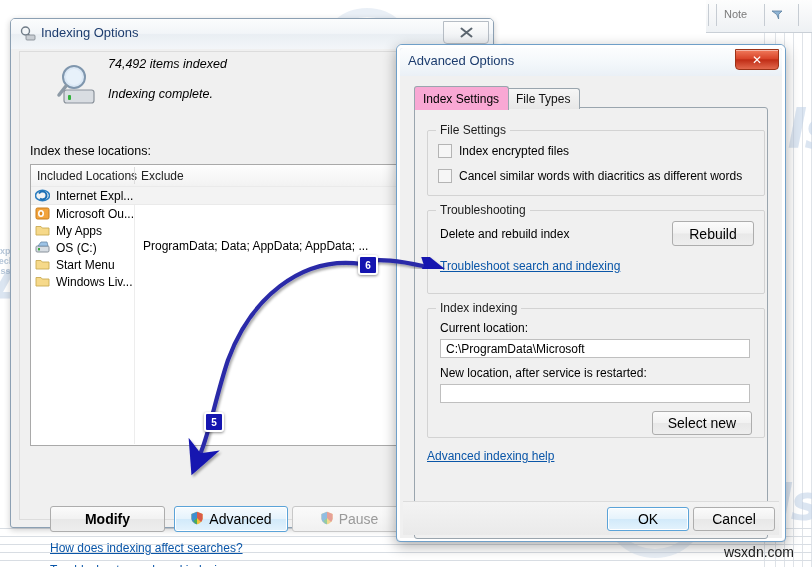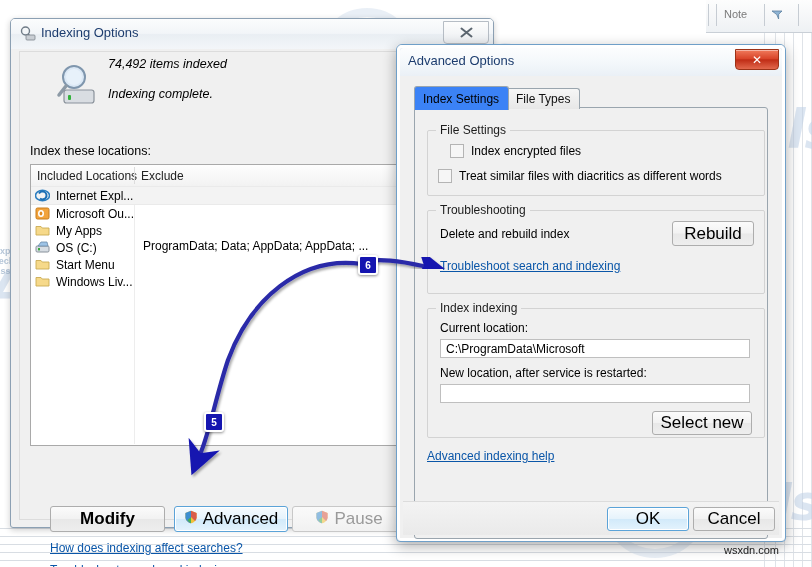--- a/index.html
+++ b/index.html
@@ -132,7 +132,7 @@
     border:1px solid #9aa5ae;border-bottom:none;
     border-radius:3px 3px 0 0;cursor:pointer;
   }
-  .tab.active{background:#3b82f6;border-color:#9aa5ae;z-index:3;height:23px;padding-left:8px;}
+  .tab.active{background:#f9a8d4;border-color:#9aa5ae;z-index:3;height:23px;padding-left:8px;}
   .tab.idle{background:linear-gradient(#f6f6f6,#e7e7e7);top:2px;height:20px;z-index:1;color:#111;}
 
   .tabpanel{

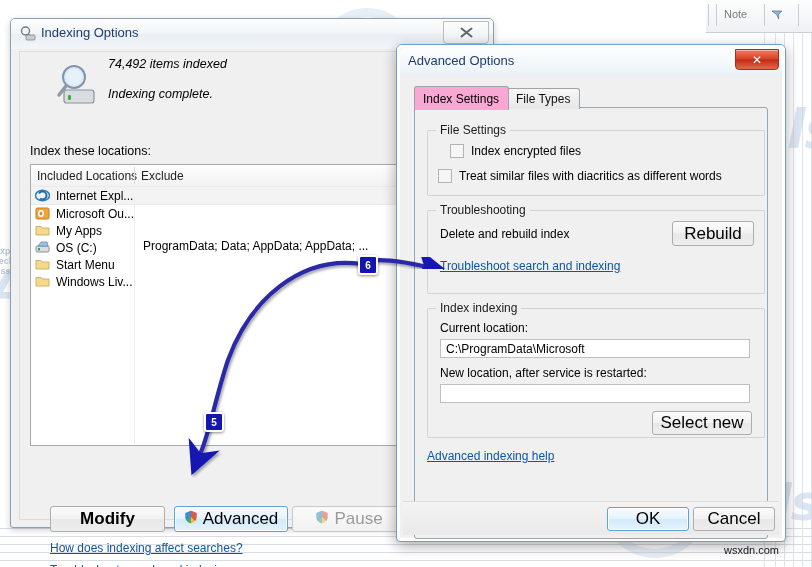--- a/index.html
+++ b/index.html
@@ -149,7 +149,7 @@
 
   .chkrow{position:absolute;display:flex;align-items:center;gap:7px;font-size:12px;cursor:pointer;}
   .chk{width:12px;height:12px;border:1px solid #b4b4b4;background:#f6f6f6;flex:none;}
-  #chk-enc{left:10px;top:13px;margin-left:12px;}
+  #chk-enc{left:10px;top:13px;}
   #chk-dia{left:10px;top:38px;}
 
   .tx{position:absolute;font-size:12px;}

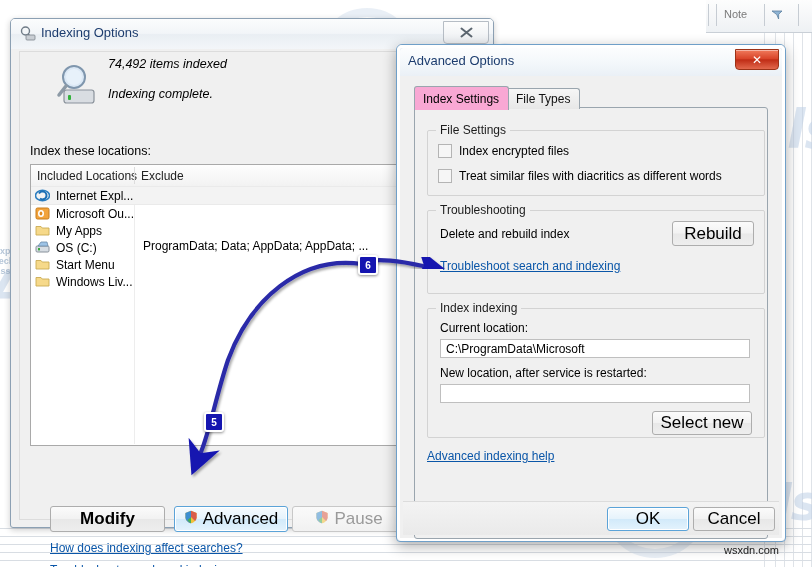--- a/index.html
+++ b/index.html
@@ -422,7 +422,7 @@
         </label>
         <label class="chkrow" id="chk-dia">
           <span class="chk"></span>
-          <span>Treat similar files with diacritics as different words</span>
+          <span>Cancel similar words with diacritics as different words</span>
         </label>
       </div>
 

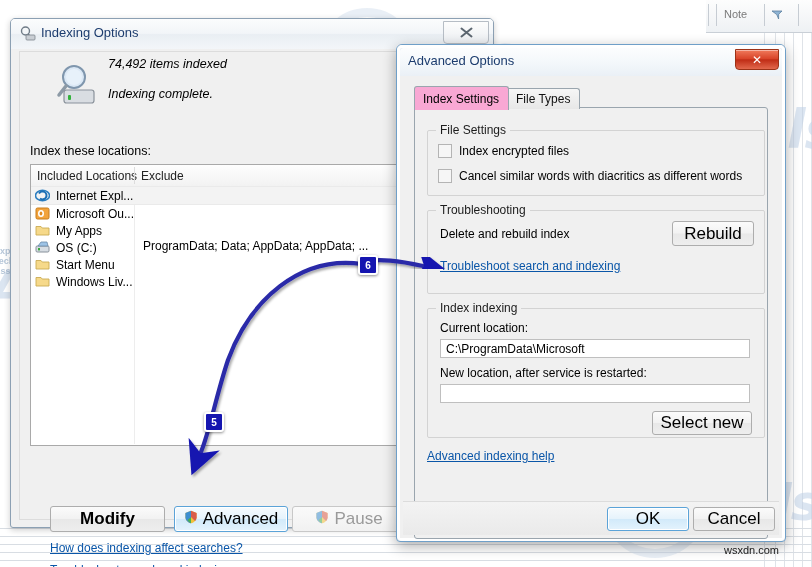--- a/index.html
+++ b/index.html
@@ -82,7 +82,7 @@
   .btn{
     background:linear-gradient(#fbfbfb 0%,#f2f2f2 48%,#e8e8e8 52%,#eeeeee 100%);
     border:1px solid #adadad;border-radius:3px;
-    font-family:"Liberation Sans","DejaVu Sans",sans-serif;font-size:17px;color:#000;
+    font-family:"Liberation Sans","DejaVu Sans",sans-serif;font-size:14px;color:#000;
     display:flex;align-items:center;justify-content:center;cursor:pointer;
   }
   .btn.hi{

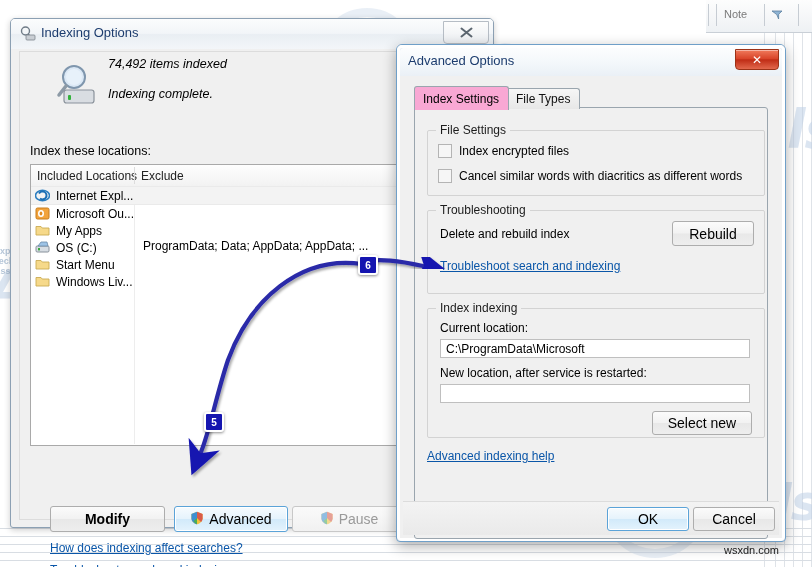--- a/index.html
+++ b/index.html
@@ -206,7 +206,7 @@
   #wm-c{left:600px;top:72px;}
   #wm-l{left:-10px;top:246px;}
   #wm-b{left:602px;top:452px;}
-  #wm-br{left:724px;top:544px;font-size:11px;color:#1a1a1a;opacity:1;}
+  #wm-br{left:724px;top:544px;font-size:14px;color:#1a1a1a;opacity:1;}
 </style>
 </head>
 <body>

